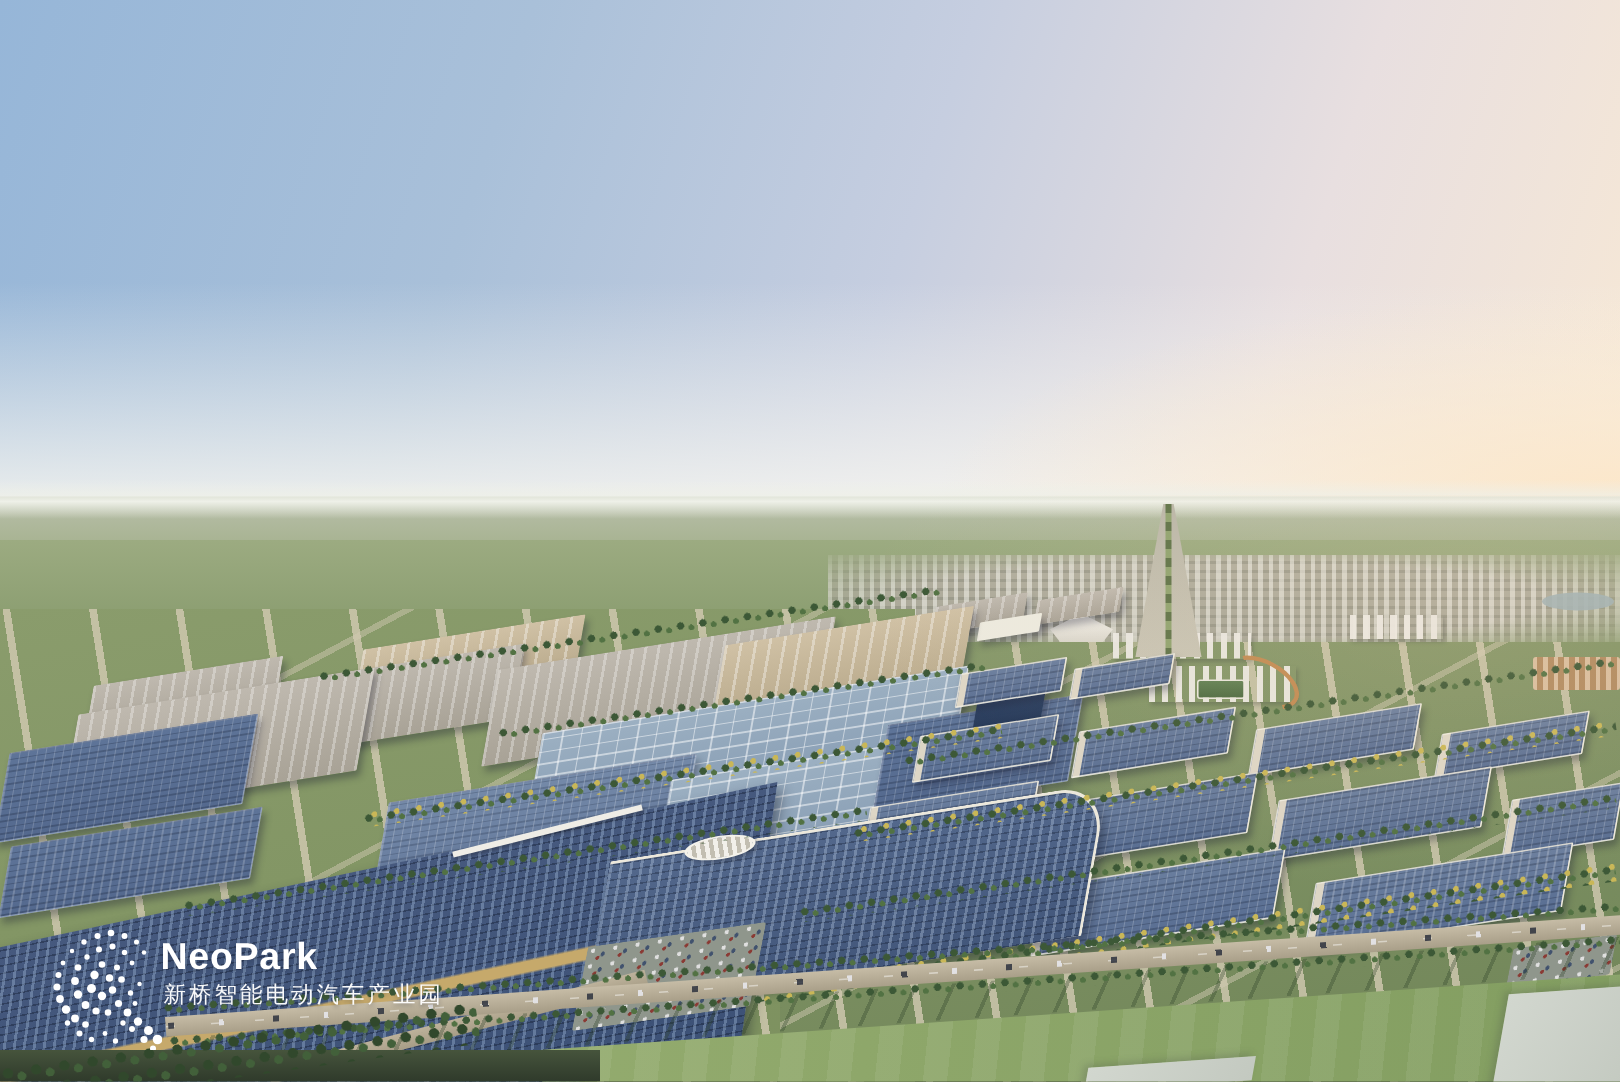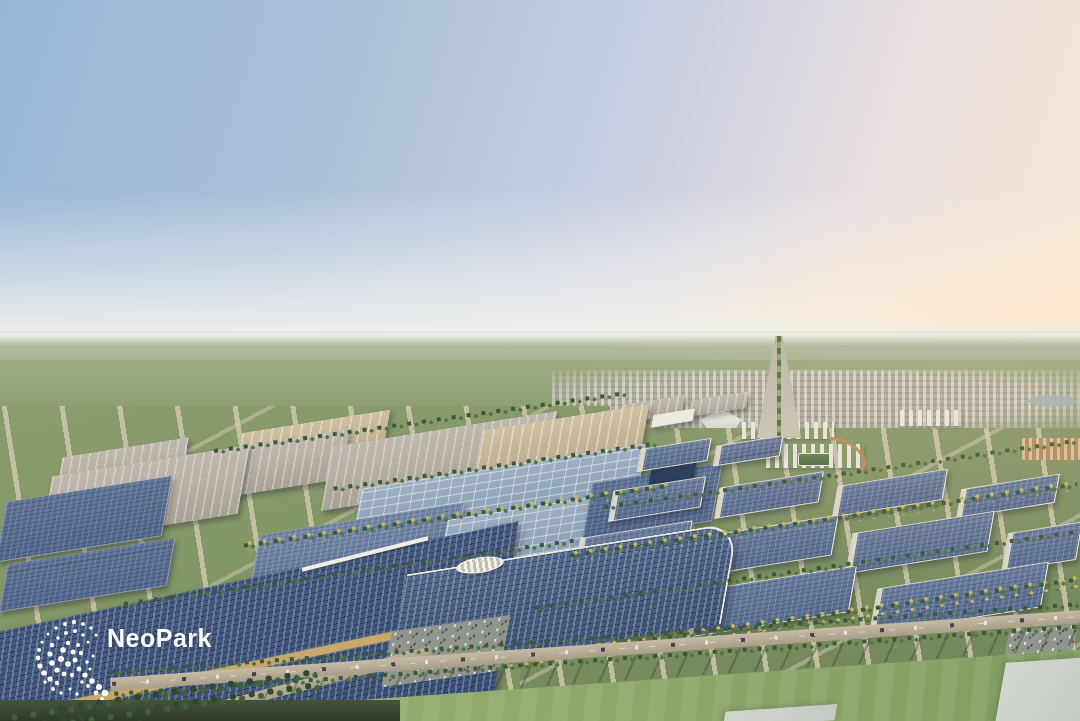--- a/index.html
+++ b/index.html
@@ -315,6 +315,7 @@
       </g>
     </svg>
     <div class="brand">NeoPark</div>
+    <div class="subtitle">新桥智能电动汽车产业园</div>
   </div>
 
 </div>

